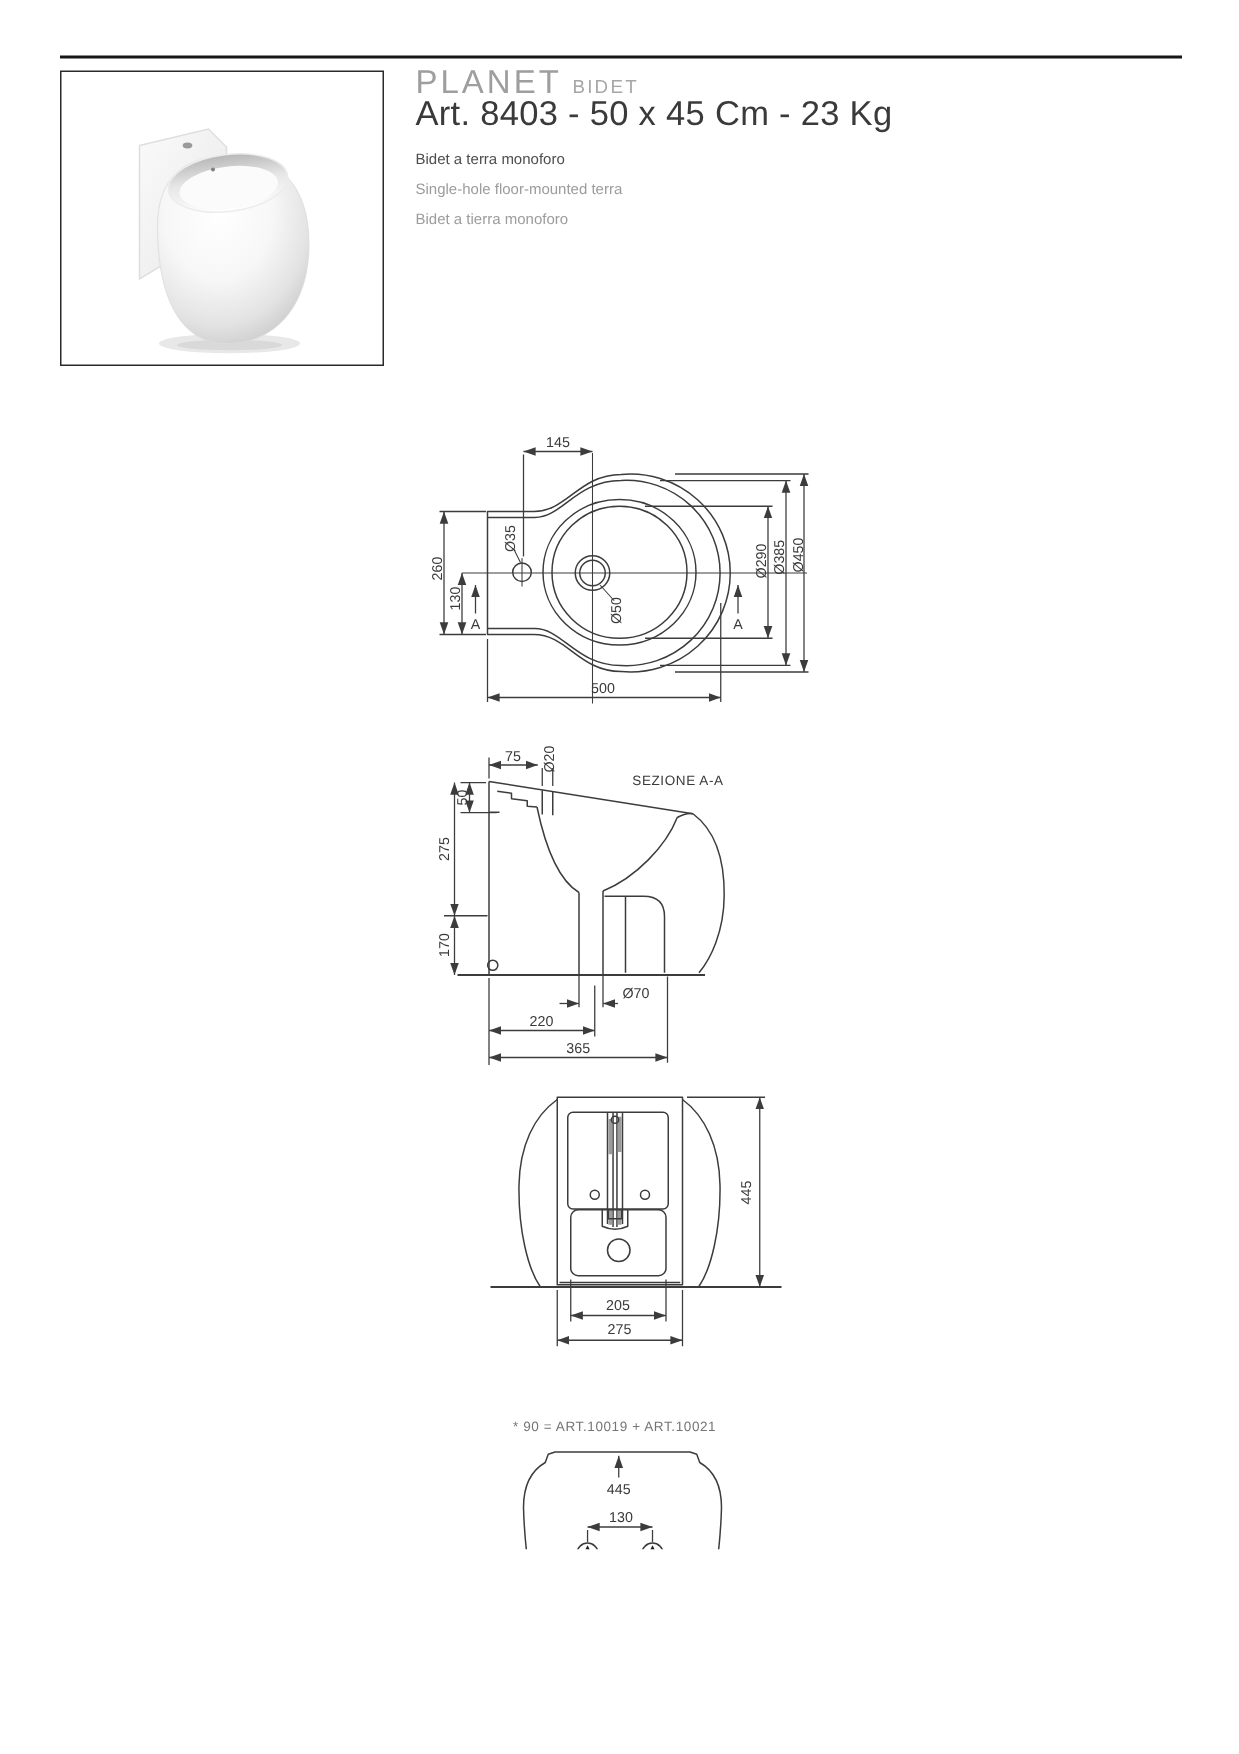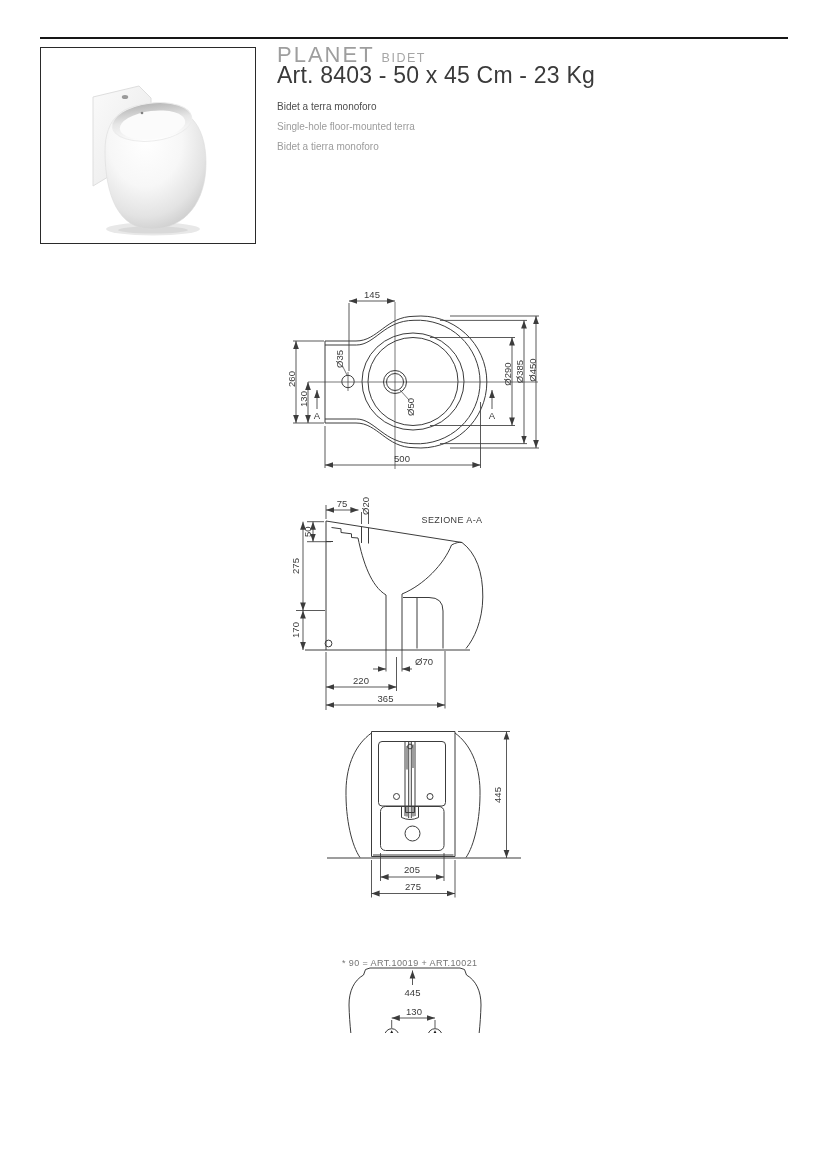--- a/index.html
+++ b/index.html
@@ -14,7 +14,7 @@
   #art-line{left:277px;top:62px;font-size:23px;color:#3a3a3a;letter-spacing:.2px;}
   #desc-block{left:277px;top:97px;font-size:10px;line-height:20px;color:#9c9c9c;}
   #desc-block .d0{color:#4d4d4d;}
-  #bottom-note{left:342px;top:946px;font-size:9px;color:#757575;letter-spacing:.4px;margin-top:12px;}
+  #bottom-note{left:342px;top:946px;font-size:9px;color:#757575;letter-spacing:.4px;}
   svg{display:block;}
   .ln{fill:none;stroke:#3c3c3c;stroke-width:1;stroke-linecap:butt;stroke-linejoin:round;}
   .ln2{fill:none;stroke:#3c3c3c;stroke-width:1.2;}

